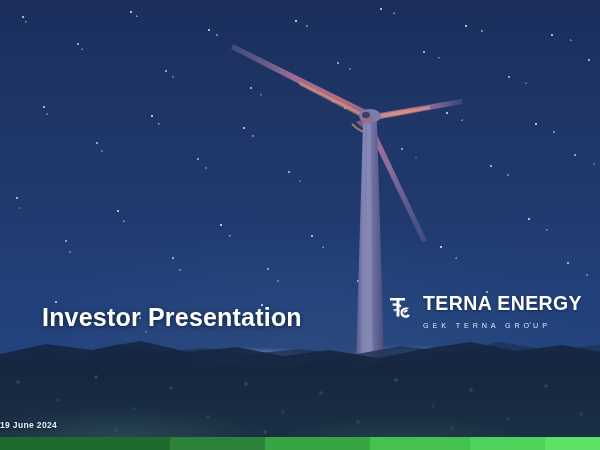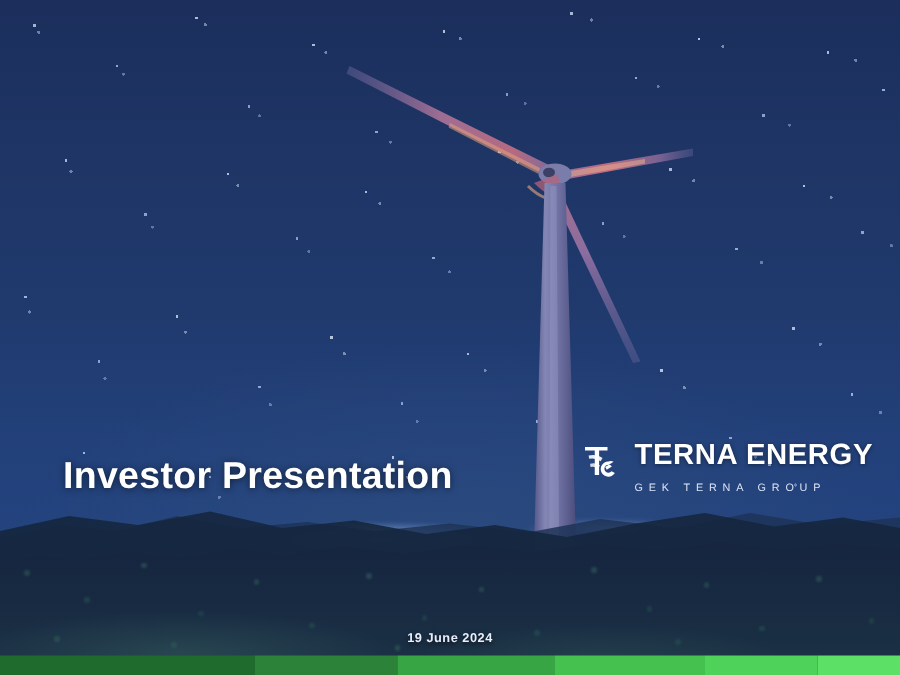--- a/index.html
+++ b/index.html
@@ -178,7 +178,7 @@
     position: absolute;
     left: 0; top: 420px;
     width: 600px;
-    text-align: center;
+    text-align: left;
     font-size: 8.5px;
     font-weight: bold;
     color: #e8eefb;

